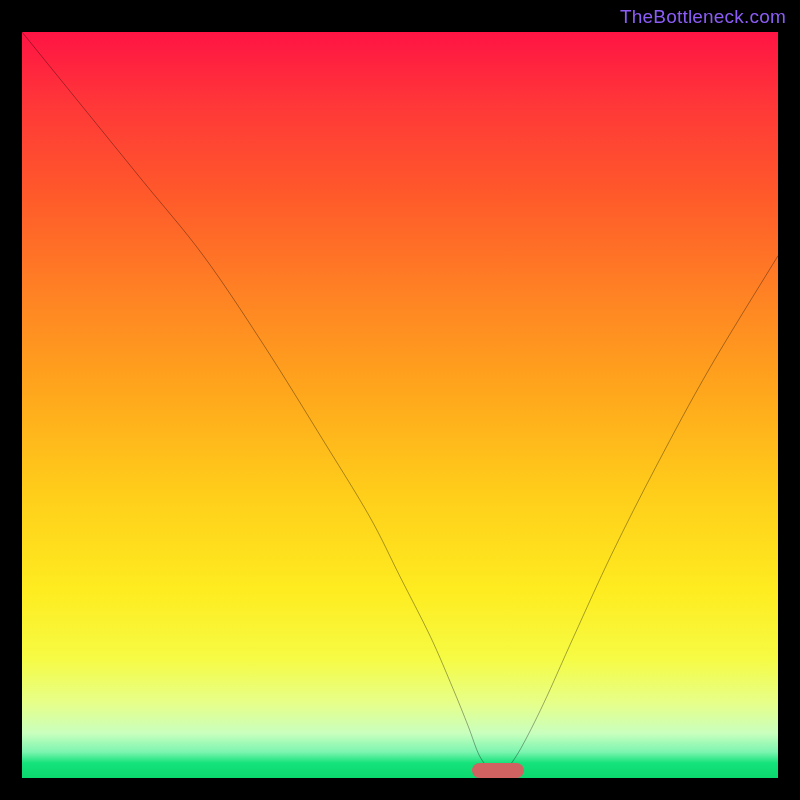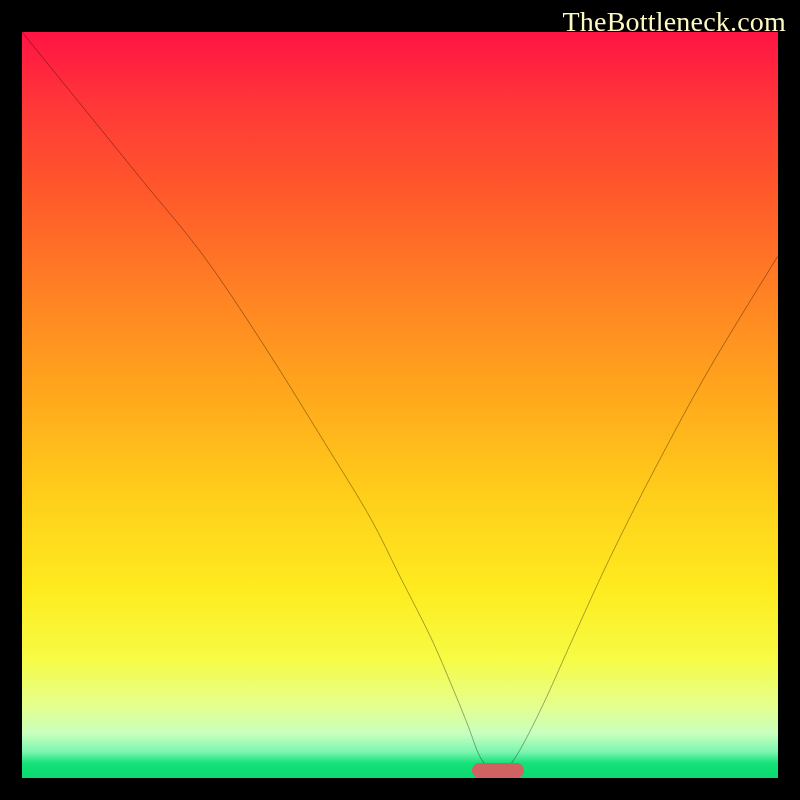--- a/index.html
+++ b/index.html
@@ -21,12 +21,11 @@
     position: absolute;
     top: 6px;
     right: 14px;
-    color: #fef9c3;
-    font-size: 28px;
+    color: #8b5cf6;
+    font-size: 19px;
     font-weight: 500;
     letter-spacing: 0.2px;
     z-index: 10;
-    font-family: Liberation Serif, serif;
   }
   .plot {
     position: absolute;

